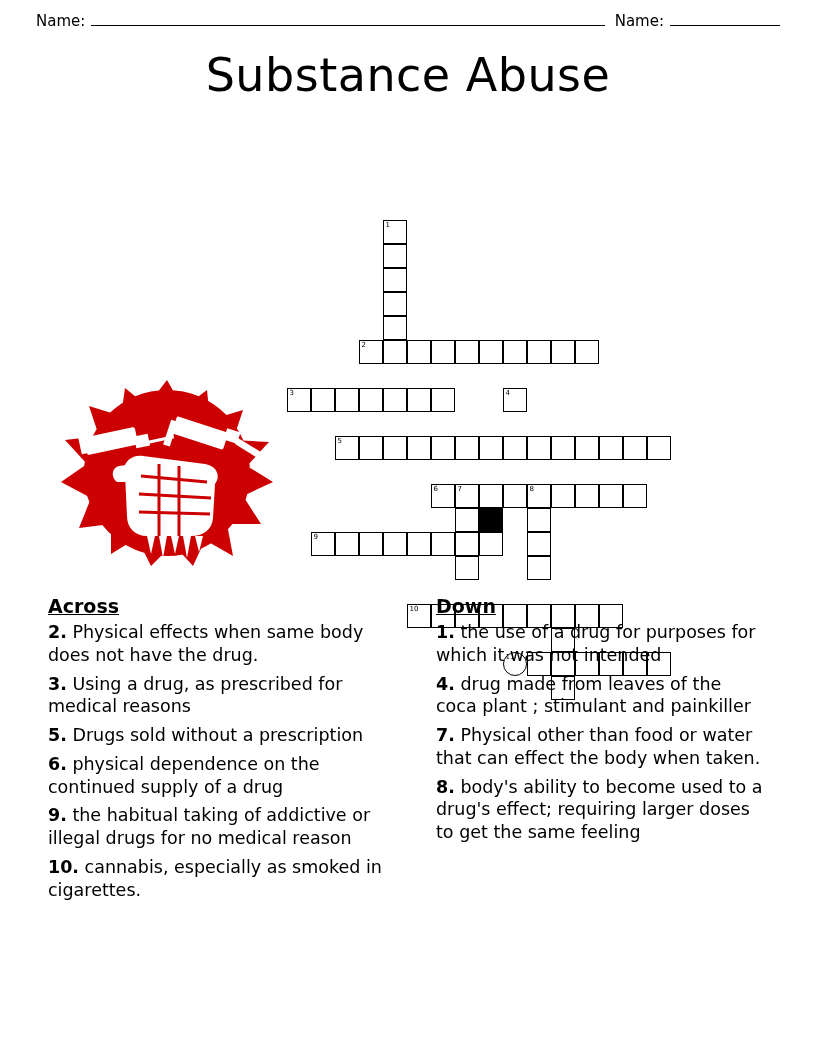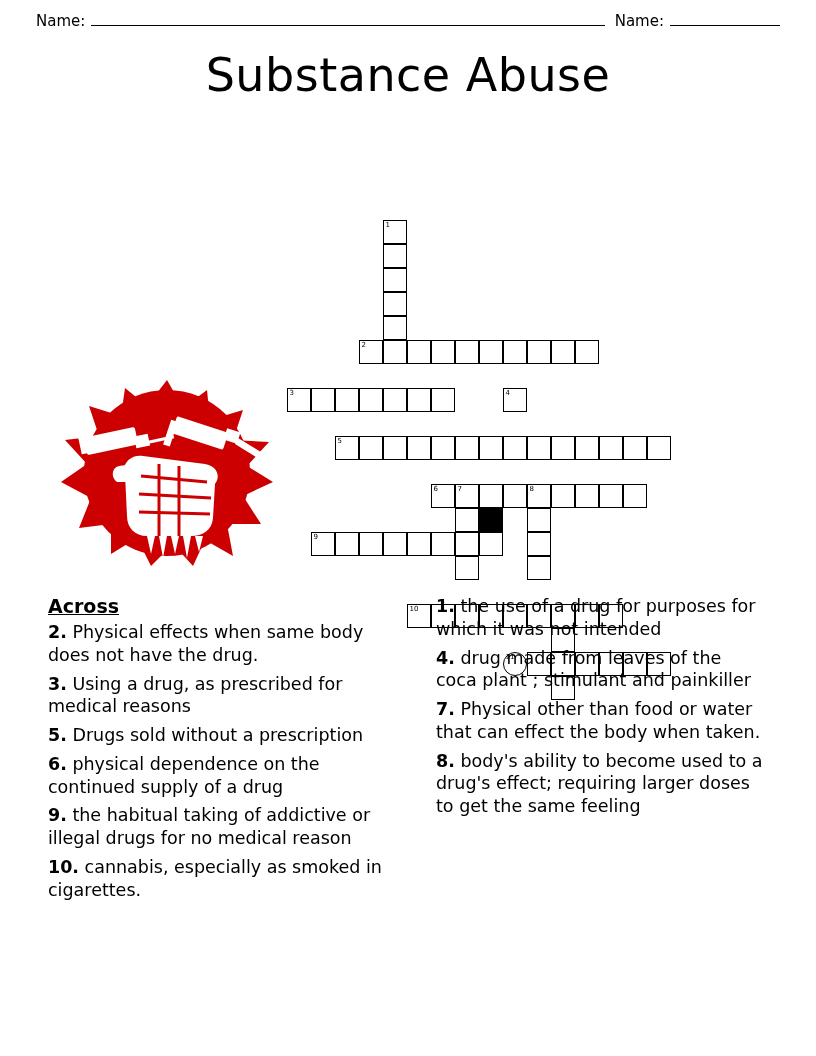--- a/index.html
+++ b/index.html
@@ -288,6 +288,7 @@
     <div class="clue"><b>10.</b> <span>cannabis, especially as smoked in cigarettes.</span></div>
   </div>
   <div class="col right">
+    <div class="heading">Down</div>
     <div class="clue"><b>1.</b> <span>the use of a drug for purposes for which it was not intended</span></div>
     <div class="clue"><b>4.</b> <span>drug made from leaves of the coca plant ; stimulant and painkiller</span></div>
     <div class="clue"><b>7.</b> <span>Physical other than food or water that can effect the body when taken.</span></div>

